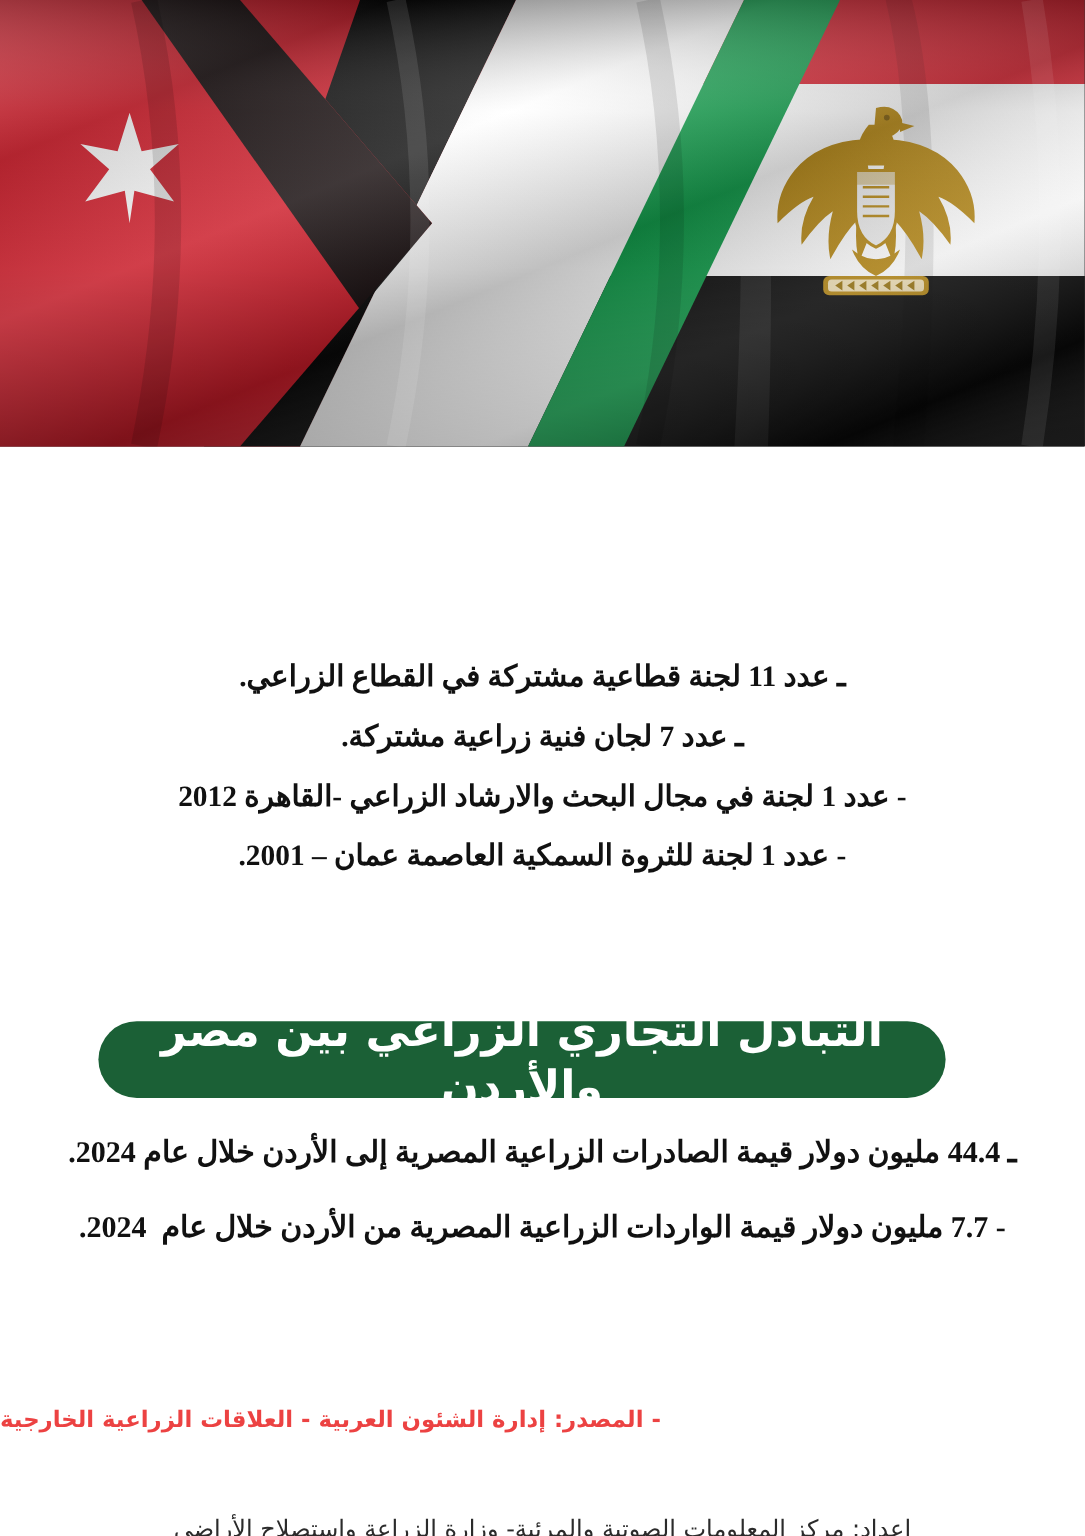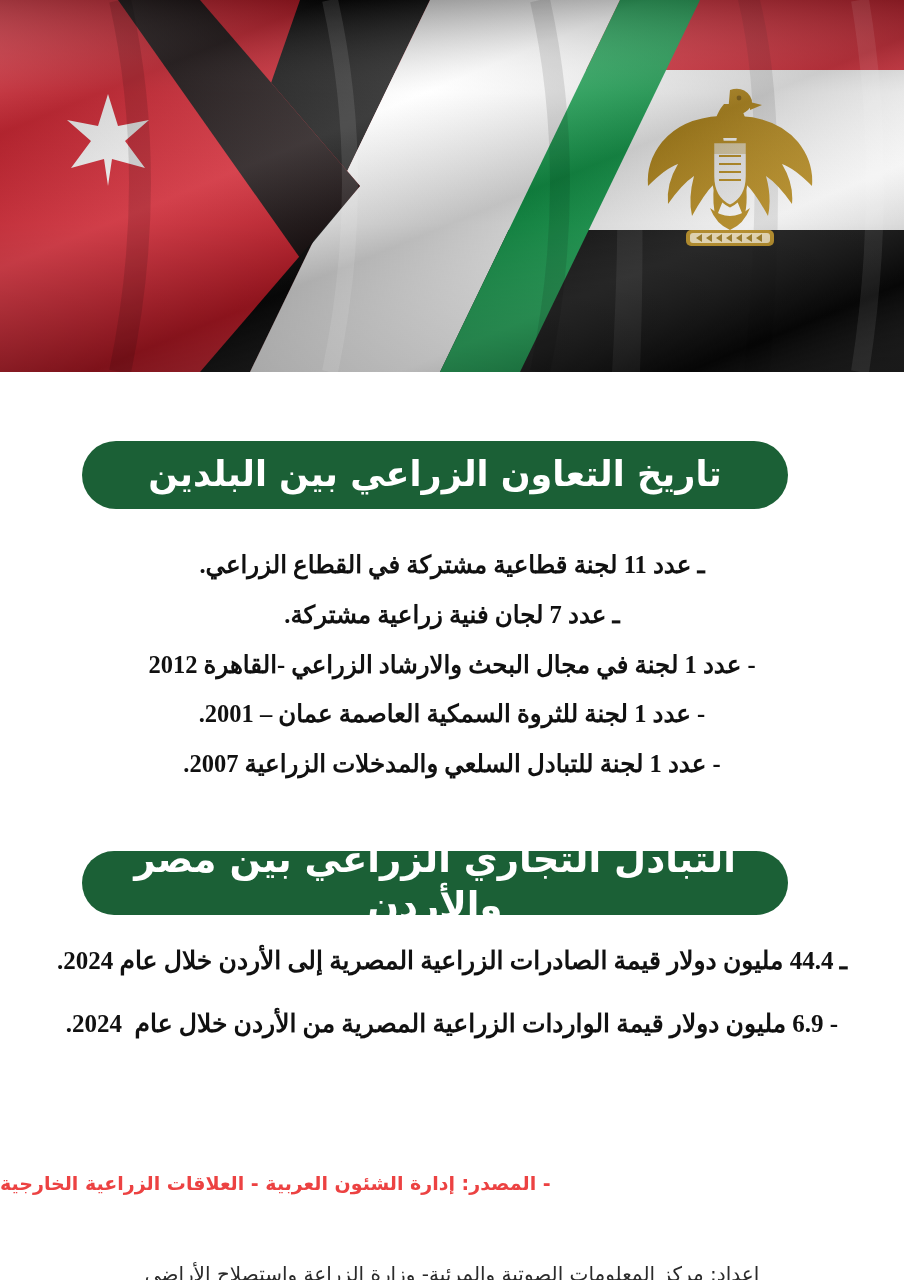--- a/index.html
+++ b/index.html
@@ -224,7 +224,6 @@
     </svg>
   </div>
 
-  <div class="pill pill-1">تاريخ التعاون الزراعي بين البلدين</div>
 
   <div class="bullets bullets-history">
     <div class="bullet-line">ـ عدد 11 لجنة قطاعية مشتركة في القطاع الزراعي.</div>

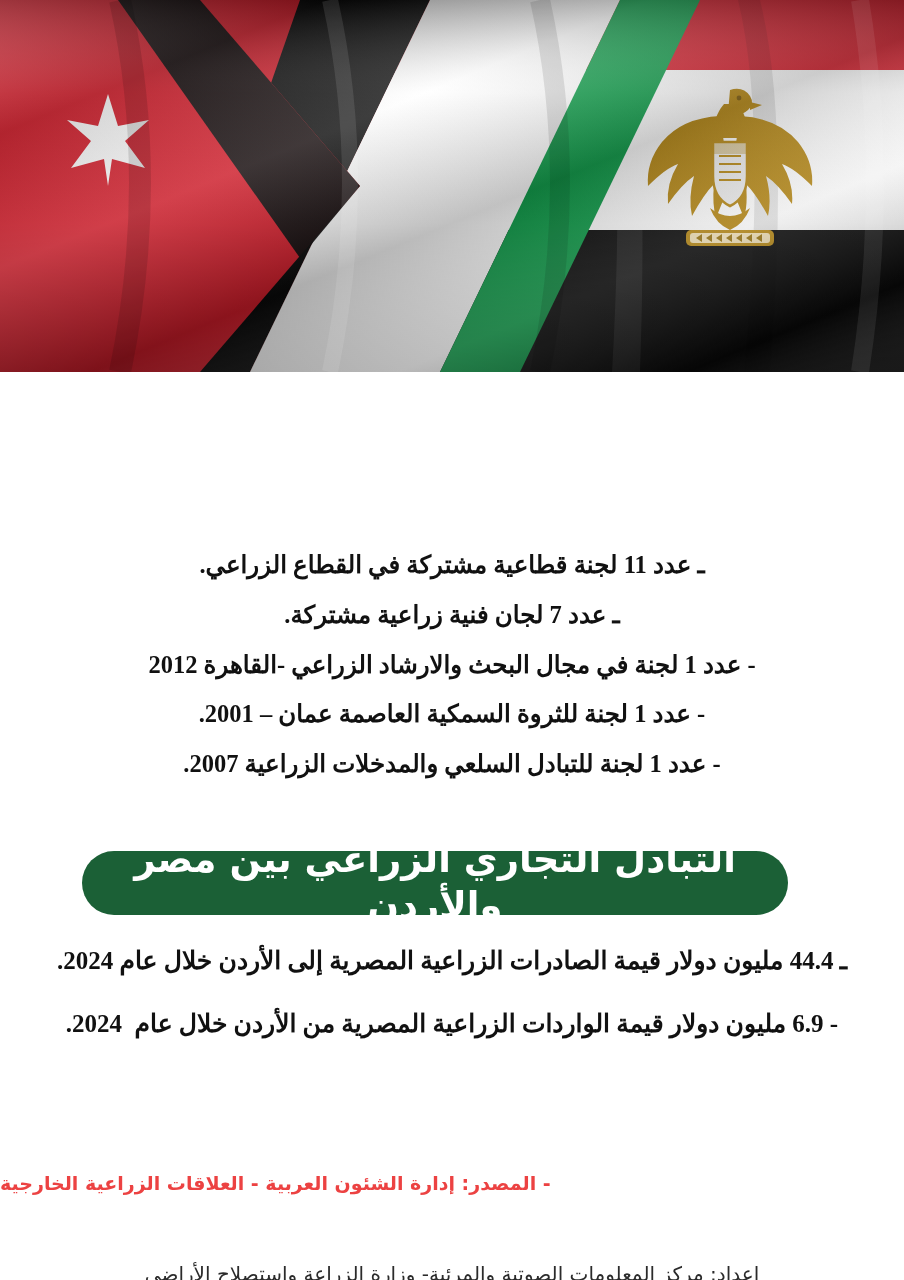--- a/index.html
+++ b/index.html
@@ -230,7 +230,6 @@
     <div class="bullet-line">ـ عدد 7 لجان فنية زراعية مشتركة.</div>
     <div class="bullet-line">- عدد 1 لجنة في مجال البحث والارشاد الزراعي -القاهرة 2012</div>
     <div class="bullet-line">- عدد 1 لجنة للثروة السمكية العاصمة عمان – 2001.</div>
-    <div class="bullet-line">- عدد 1 لجنة للتبادل السلعي والمدخلات الزراعية 2007.</div>
   </div>
 
   <div class="pill pill-2">التبادل التجاري الزراعي بين مصر والأردن</div>

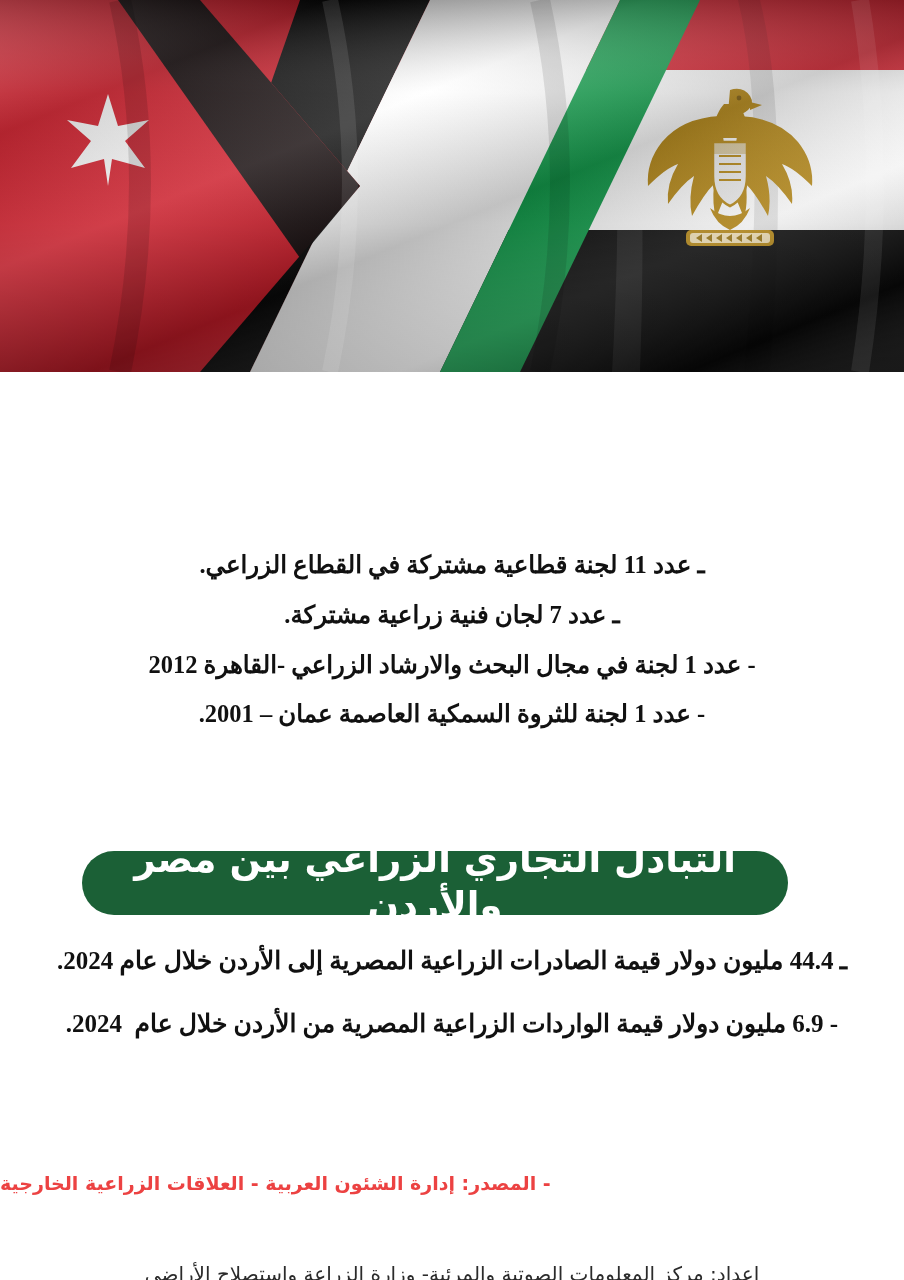--- a/index.html
+++ b/index.html
@@ -236,7 +236,7 @@
 
   <div class="bullets bullets-trade">
     <div class="bullet-line">ـ 44.4 مليون دولار قيمة الصادرات الزراعية المصرية إلى الأردن خلال عام 2024.</div>
-    <div class="bullet-line">- 6.9 مليون دولار قيمة الواردات الزراعية المصرية من الأردن خلال عام  2024.</div>
+    <div class="bullet-line">- 7.7 مليون دولار قيمة الواردات الزراعية المصرية من الأردن خلال عام  2024.</div>
   </div>
 
   <div class="source-line">- المصدر: إدارة الشئون العربية - العلاقات الزراعية الخارجية</div>

